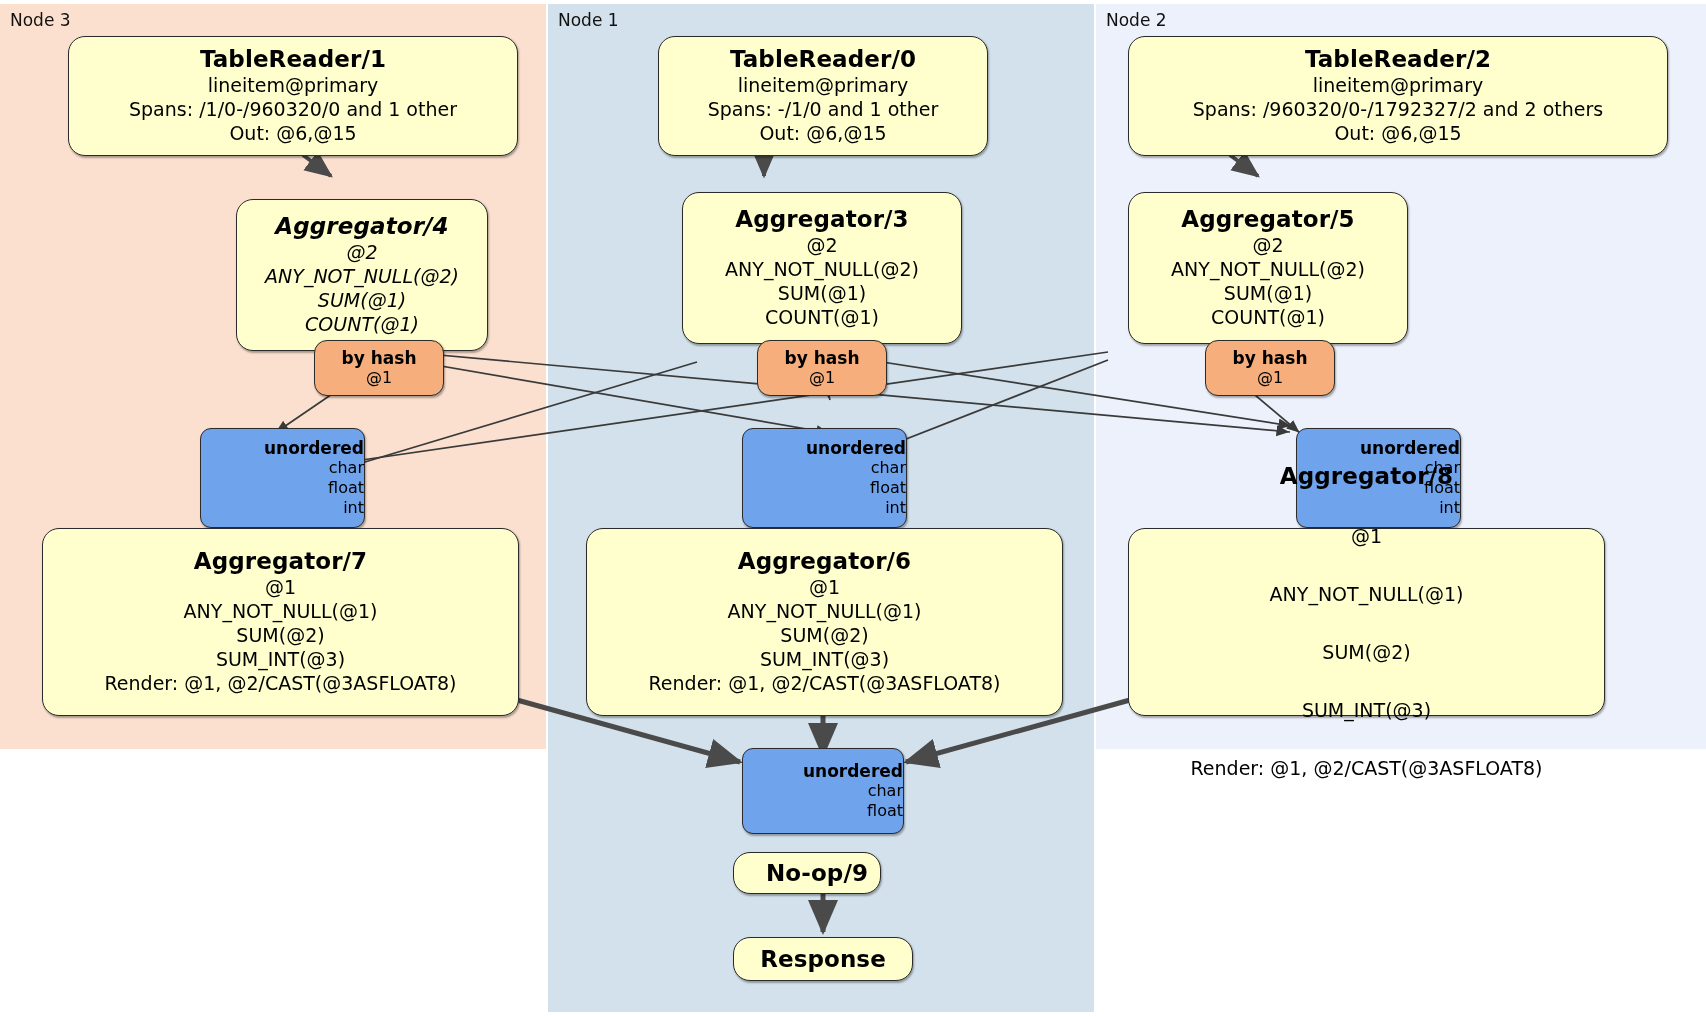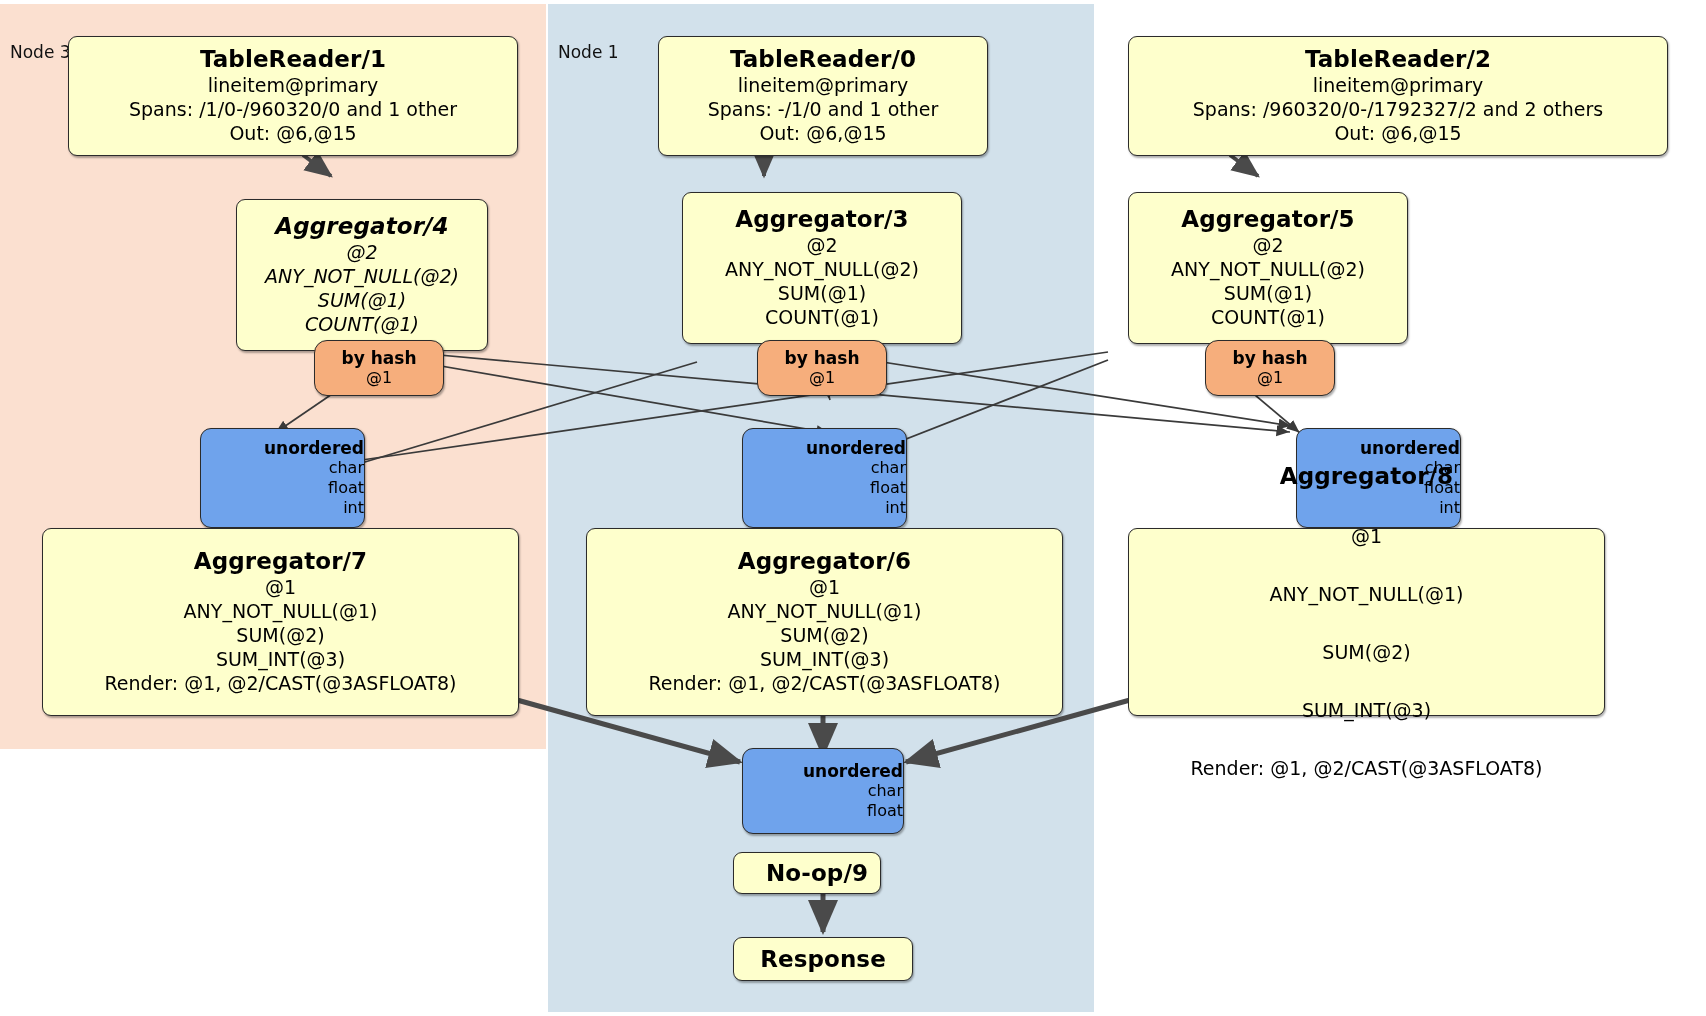--- a/index.html
+++ b/index.html
@@ -14,7 +14,7 @@
   .cluster{position:absolute;box-sizing:border-box;}
   .cluster-label{
     position:absolute;left:10px;top:6px;font-size:17px;line-height:20px;
-    color:#111;white-space:nowrap;margin-top:32px;
+    color:#111;white-space:nowrap;
   }
   #cluster-node3{left:0px;  top:4px;  width:546px;  height:745px; background:#fbe0d0;}
   #cluster-node1{left:548px;top:4px;  width:546px;  height:1008px;background:#d2e1eb;}

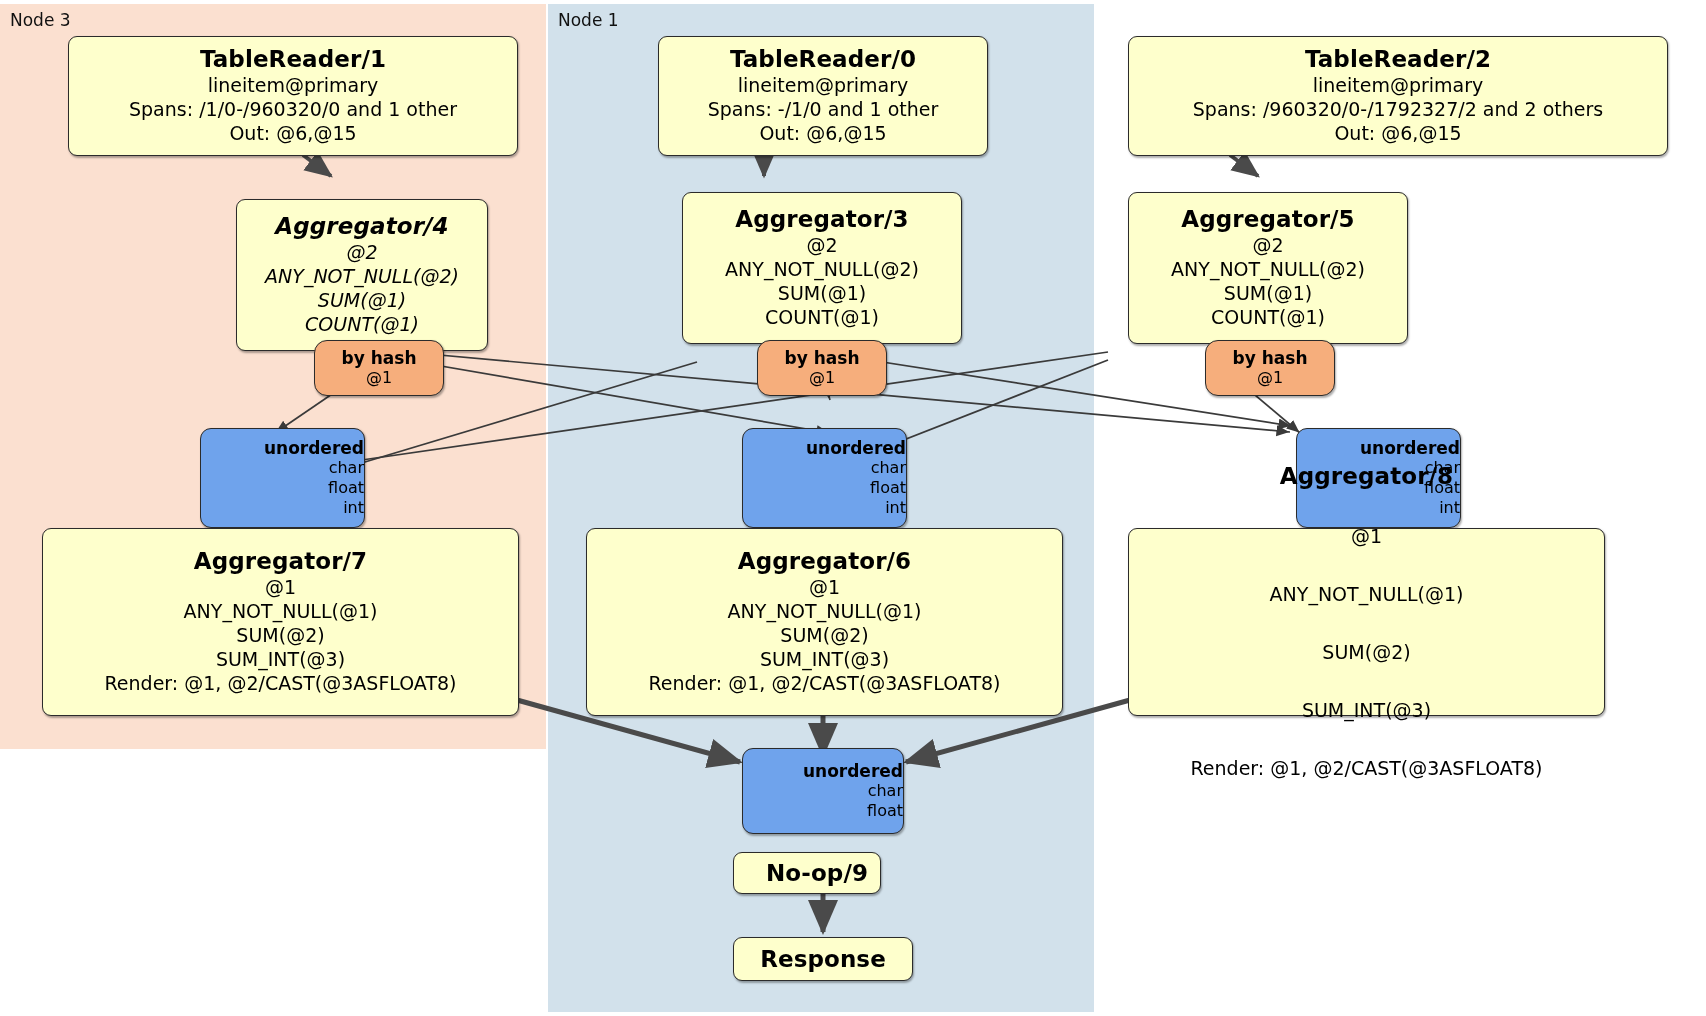--- a/index.html
+++ b/index.html
@@ -53,6 +53,9 @@
   <div class="cluster" id="cluster-node1">
     <div class="cluster-label">Node 1</div>
   </div>
+  <div class="cluster" id="cluster-node2">
+    <div class="cluster-label">Node 2</div>
+  </div>
 
   <svg id="edges" viewBox="0 0 1706 1016">
     <defs>

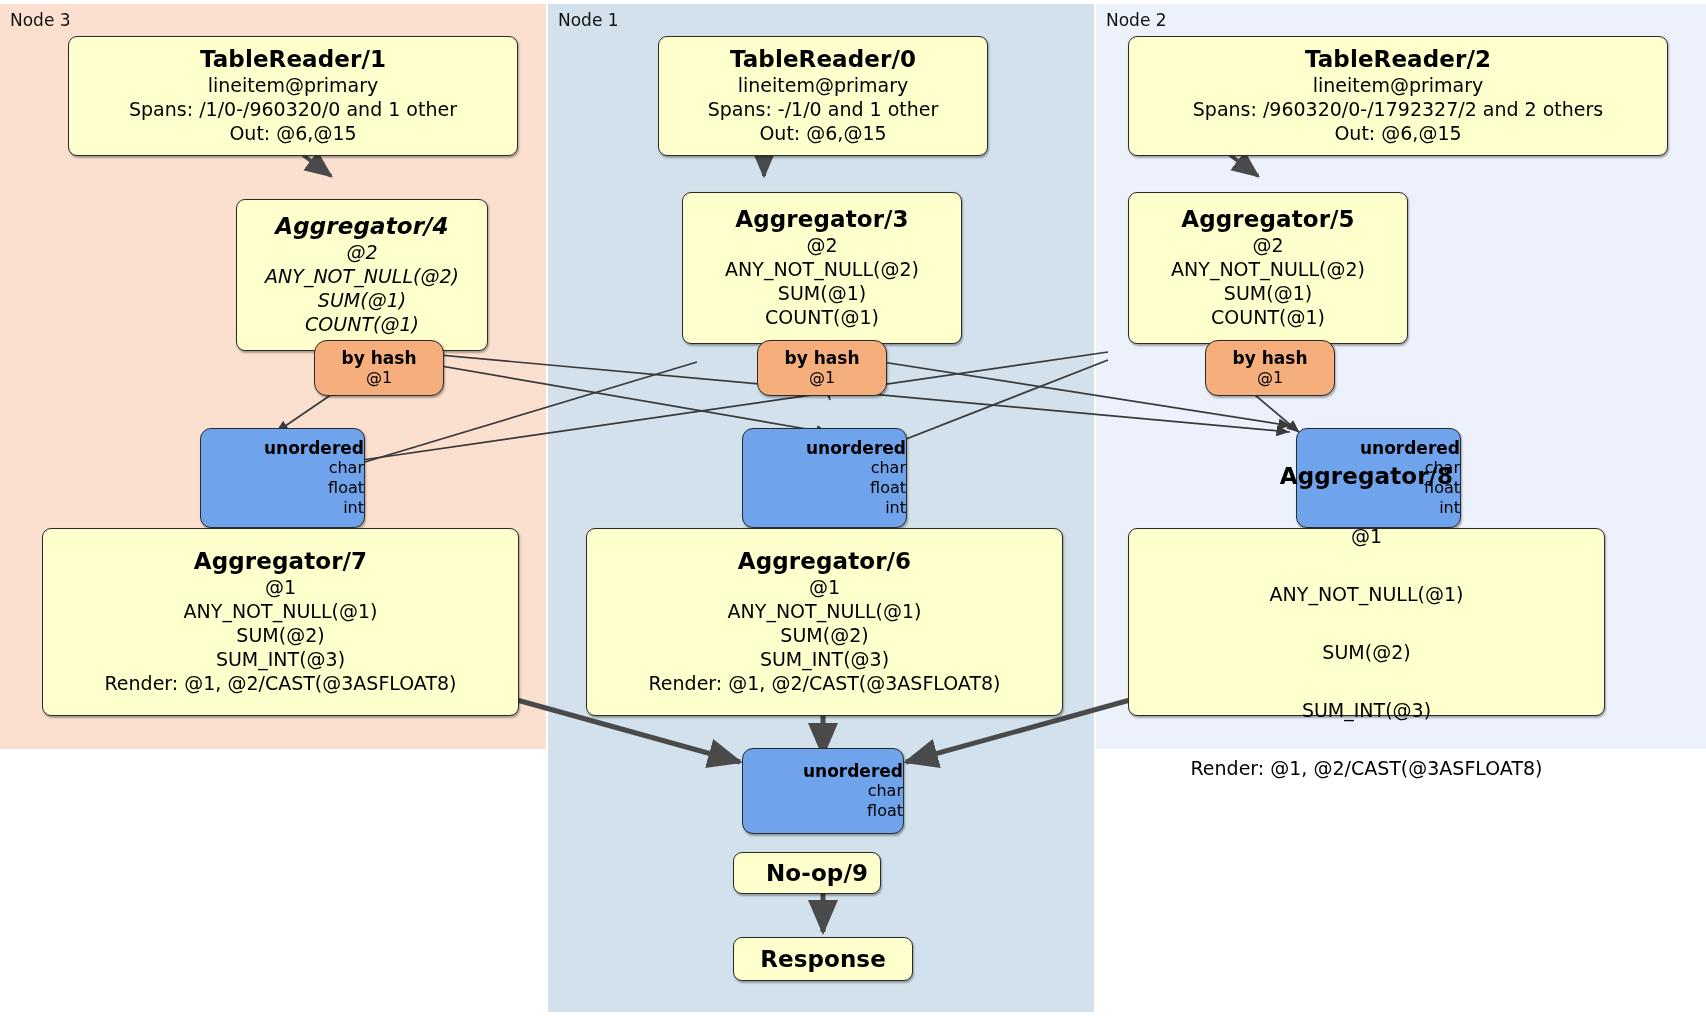--- a/index.html
+++ b/index.html
@@ -29,7 +29,7 @@
     display:flex;flex-direction:column;align-items:center;justify-content:center;
     text-align:center;
     border:1.6px solid #2b2b2b;
-    border-radius:9px;
+    border-radius:17px;
     box-shadow:1px 1.5px 2px rgba(0,0,0,.32);
   }
   .proc{background:#feffcc;}

